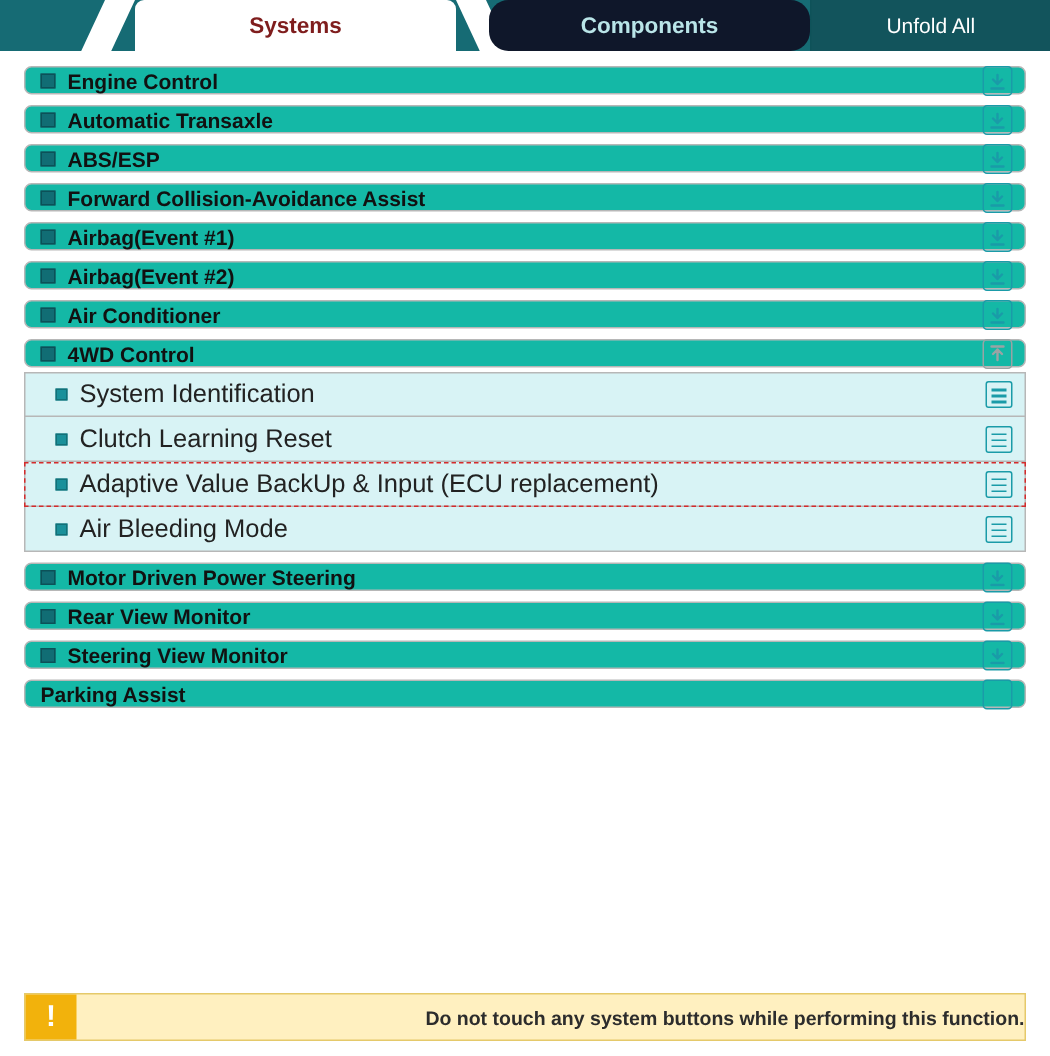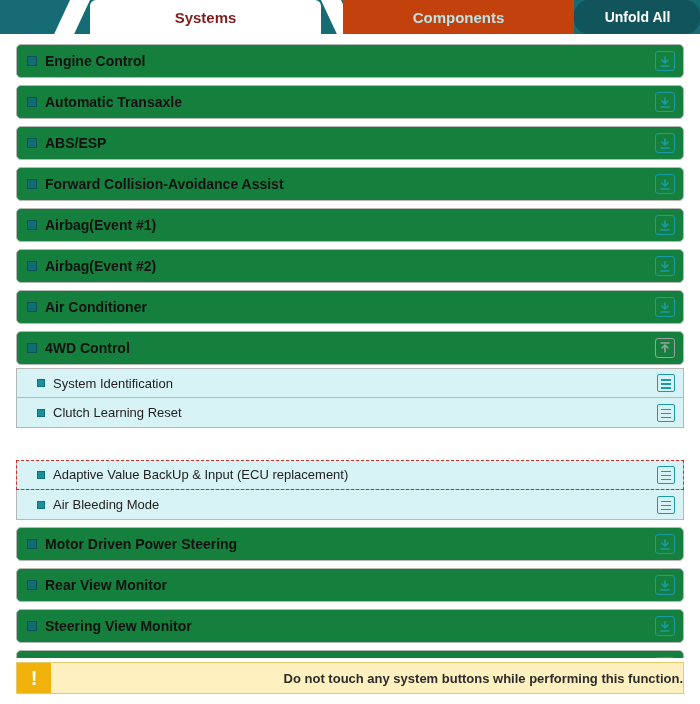--- a/index.html
+++ b/index.html
@@ -52,7 +52,7 @@
     transform: skewX(25deg);
     transform-origin: top left;
   }
-  .tab.components { background:#c2410c; color:#b9e5e8; margin-left:22px; }
+  .tab.components { background:#0f172a; color:#b9e5e8; margin-left:22px;border-radius:13px; }
   .unfold {
     width: 126px;
     display: flex;

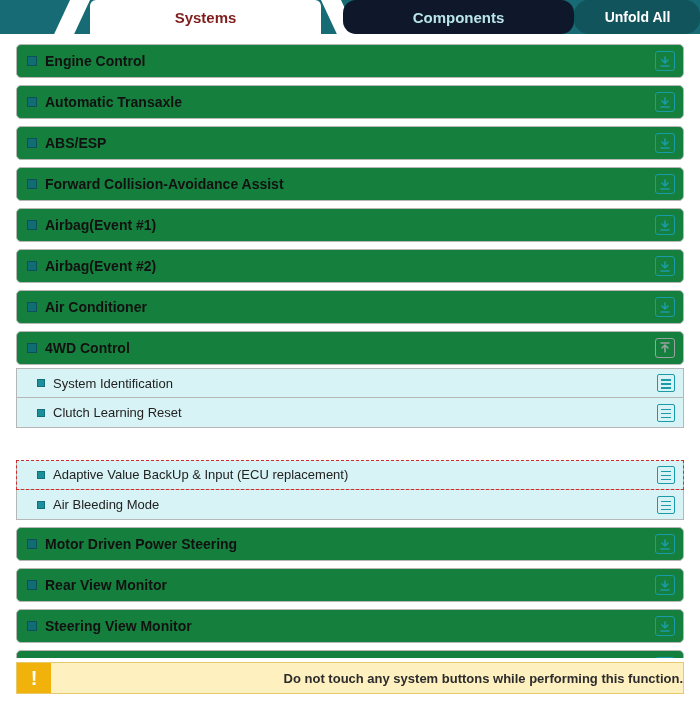--- a/index.html
+++ b/index.html
@@ -54,17 +54,16 @@
   }
   .tab.components { background:#0f172a; color:#b9e5e8; margin-left:22px;border-radius:13px; }
   .unfold {
-    width: 126px;
+    width: 160px;
     display: flex;
     align-items: center;
     justify-content: center;
     color: #fff;
     font-size: 14px;
-    font-weight: 700;
+    font-weight: 400;
     border-left: 1px solid #0e5259;
     background: #12545c;
     cursor: pointer;
-    border-radius: 15px;
   }
   .scroll-area {
     position: absolute;

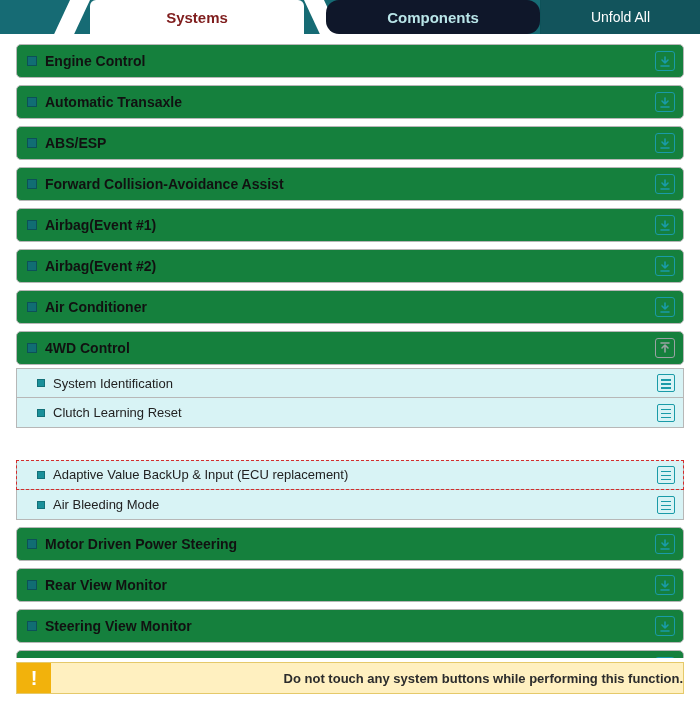--- a/index.html
+++ b/index.html
@@ -81,11 +81,11 @@
     border: 1px solid #b7b7b7;
     border-radius: 5px;
     margin-bottom: 7px;
-    height: 34px;
+    height: 19px;
     display: flex;
     align-items: center;
     padding: 0 8px 0 10px;
-    background: #15803d;
+    background: #14b8a6;
     cursor: pointer;
   }
   .sys-row .bullet {

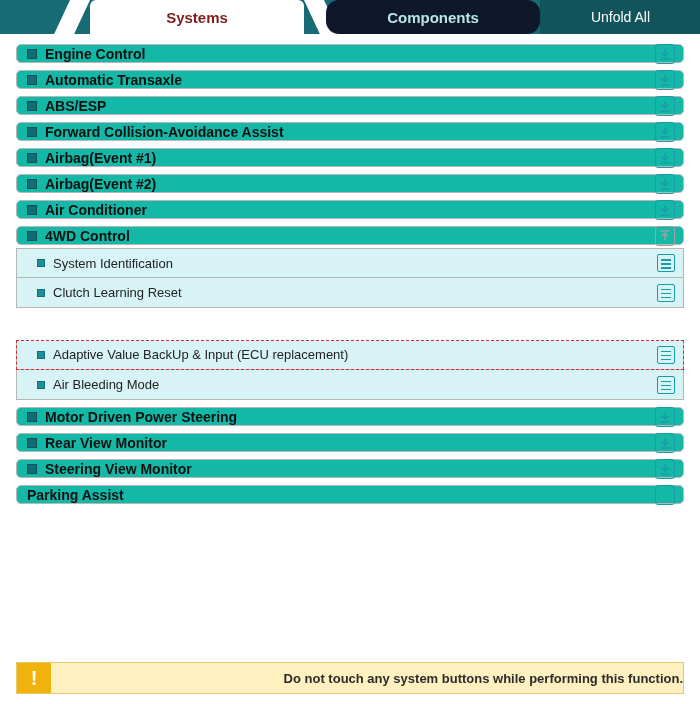--- a/index.html
+++ b/index.html
@@ -130,7 +130,7 @@
   }
   .sub-row .name {
     flex: 1;
-    font-size: 13px;
+    font-size: 17px;
     color: #222;
   }
   .sub-row.selected {

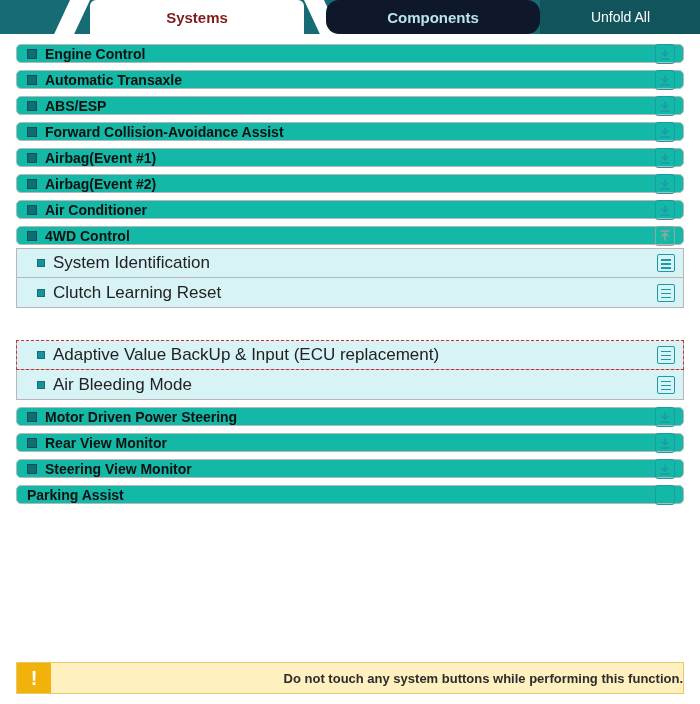--- a/index.html
+++ b/index.html
@@ -136,7 +136,6 @@
   .sub-row.selected {
     outline: 1px dashed #d42c2c;
     outline-offset: -1px;
-    margin-top: 32px;
   }
   .doc-icon {
     width: 18px; height: 18px;

